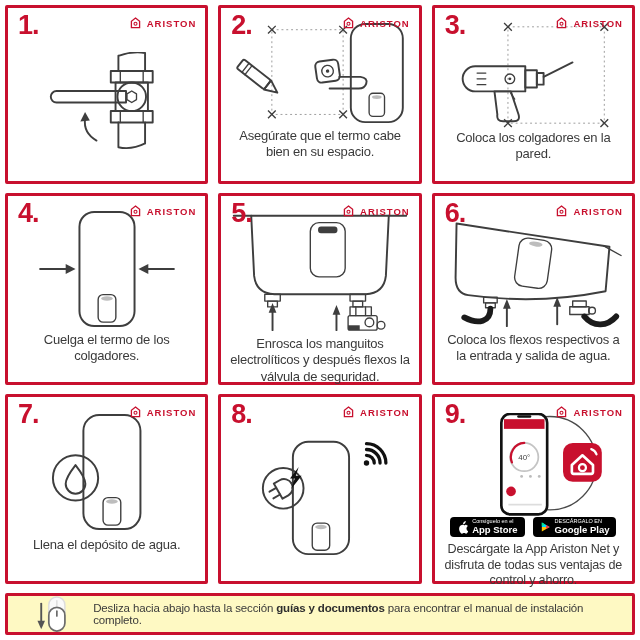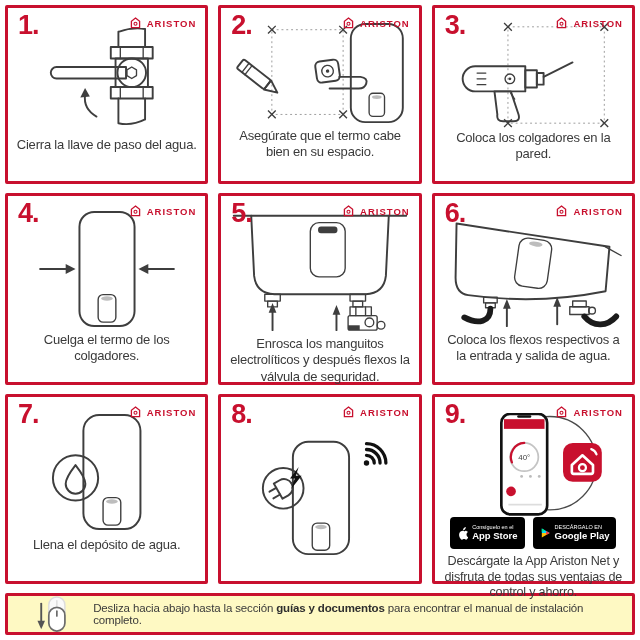--- a/index.html
+++ b/index.html
@@ -84,7 +84,6 @@
         <polygon class="fillink" points="55,73 60,63 65,72"></polygon>
       </svg>
     </div>
-    <div class="caption">Cierra la llave de paso del agua.</div>
   </div>
 
   <div class="card">

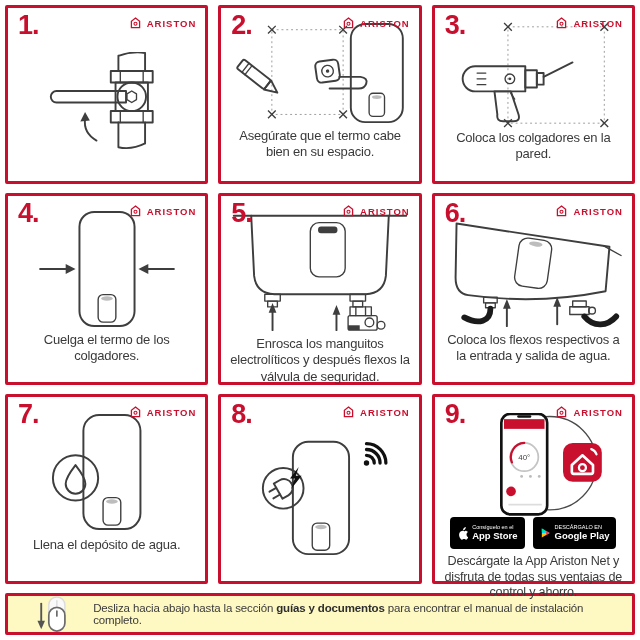--- a/index.html
+++ b/index.html
@@ -42,7 +42,7 @@
   .shade{ fill:#bdbdbd; stroke:none; }
   .badges{ display:flex; gap:8px; justify-content:center; margin:0 0 3px; }
   .store-badge{
-    background:#000; border-radius:4px; height:32px; padding:2px 7px;
+    background:#000; border-radius:4px; height:20px; padding:2px 7px;
     display:flex; align-items:center; gap:4px; color:#fff; cursor:pointer;
   }
   .store-badge .t1{ font-size:5.5px; line-height:1; display:block; }

